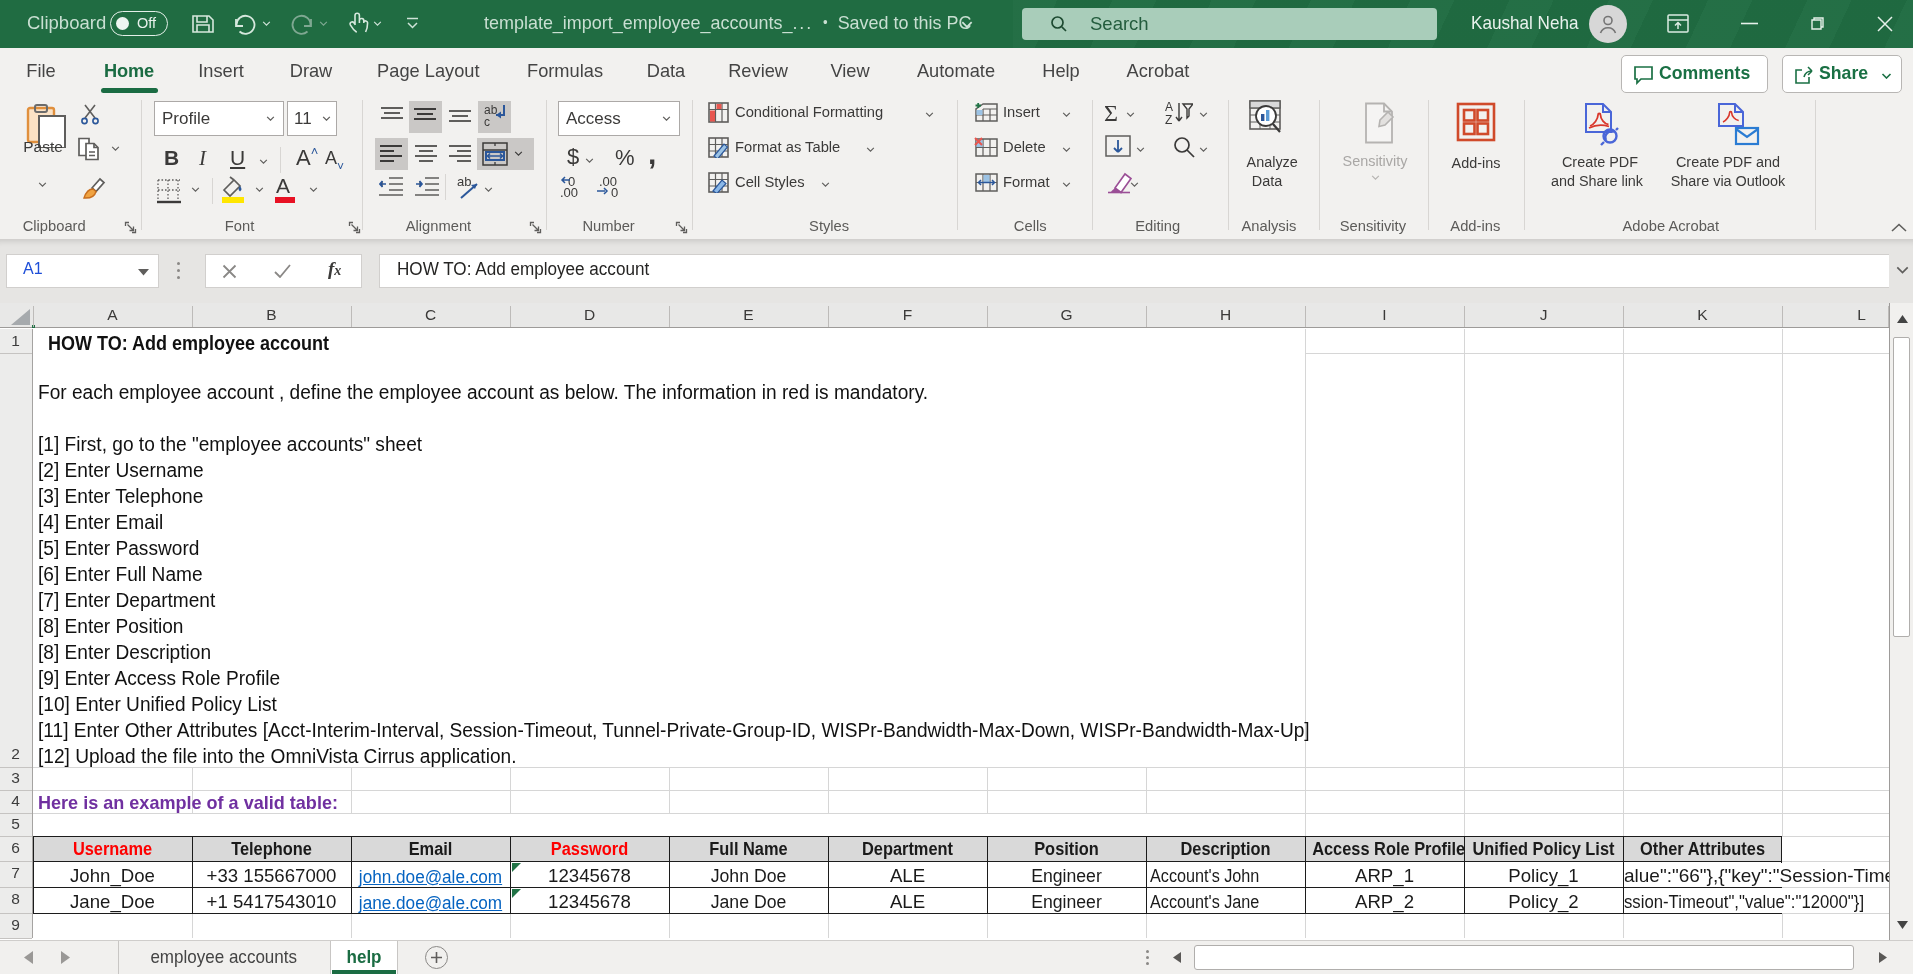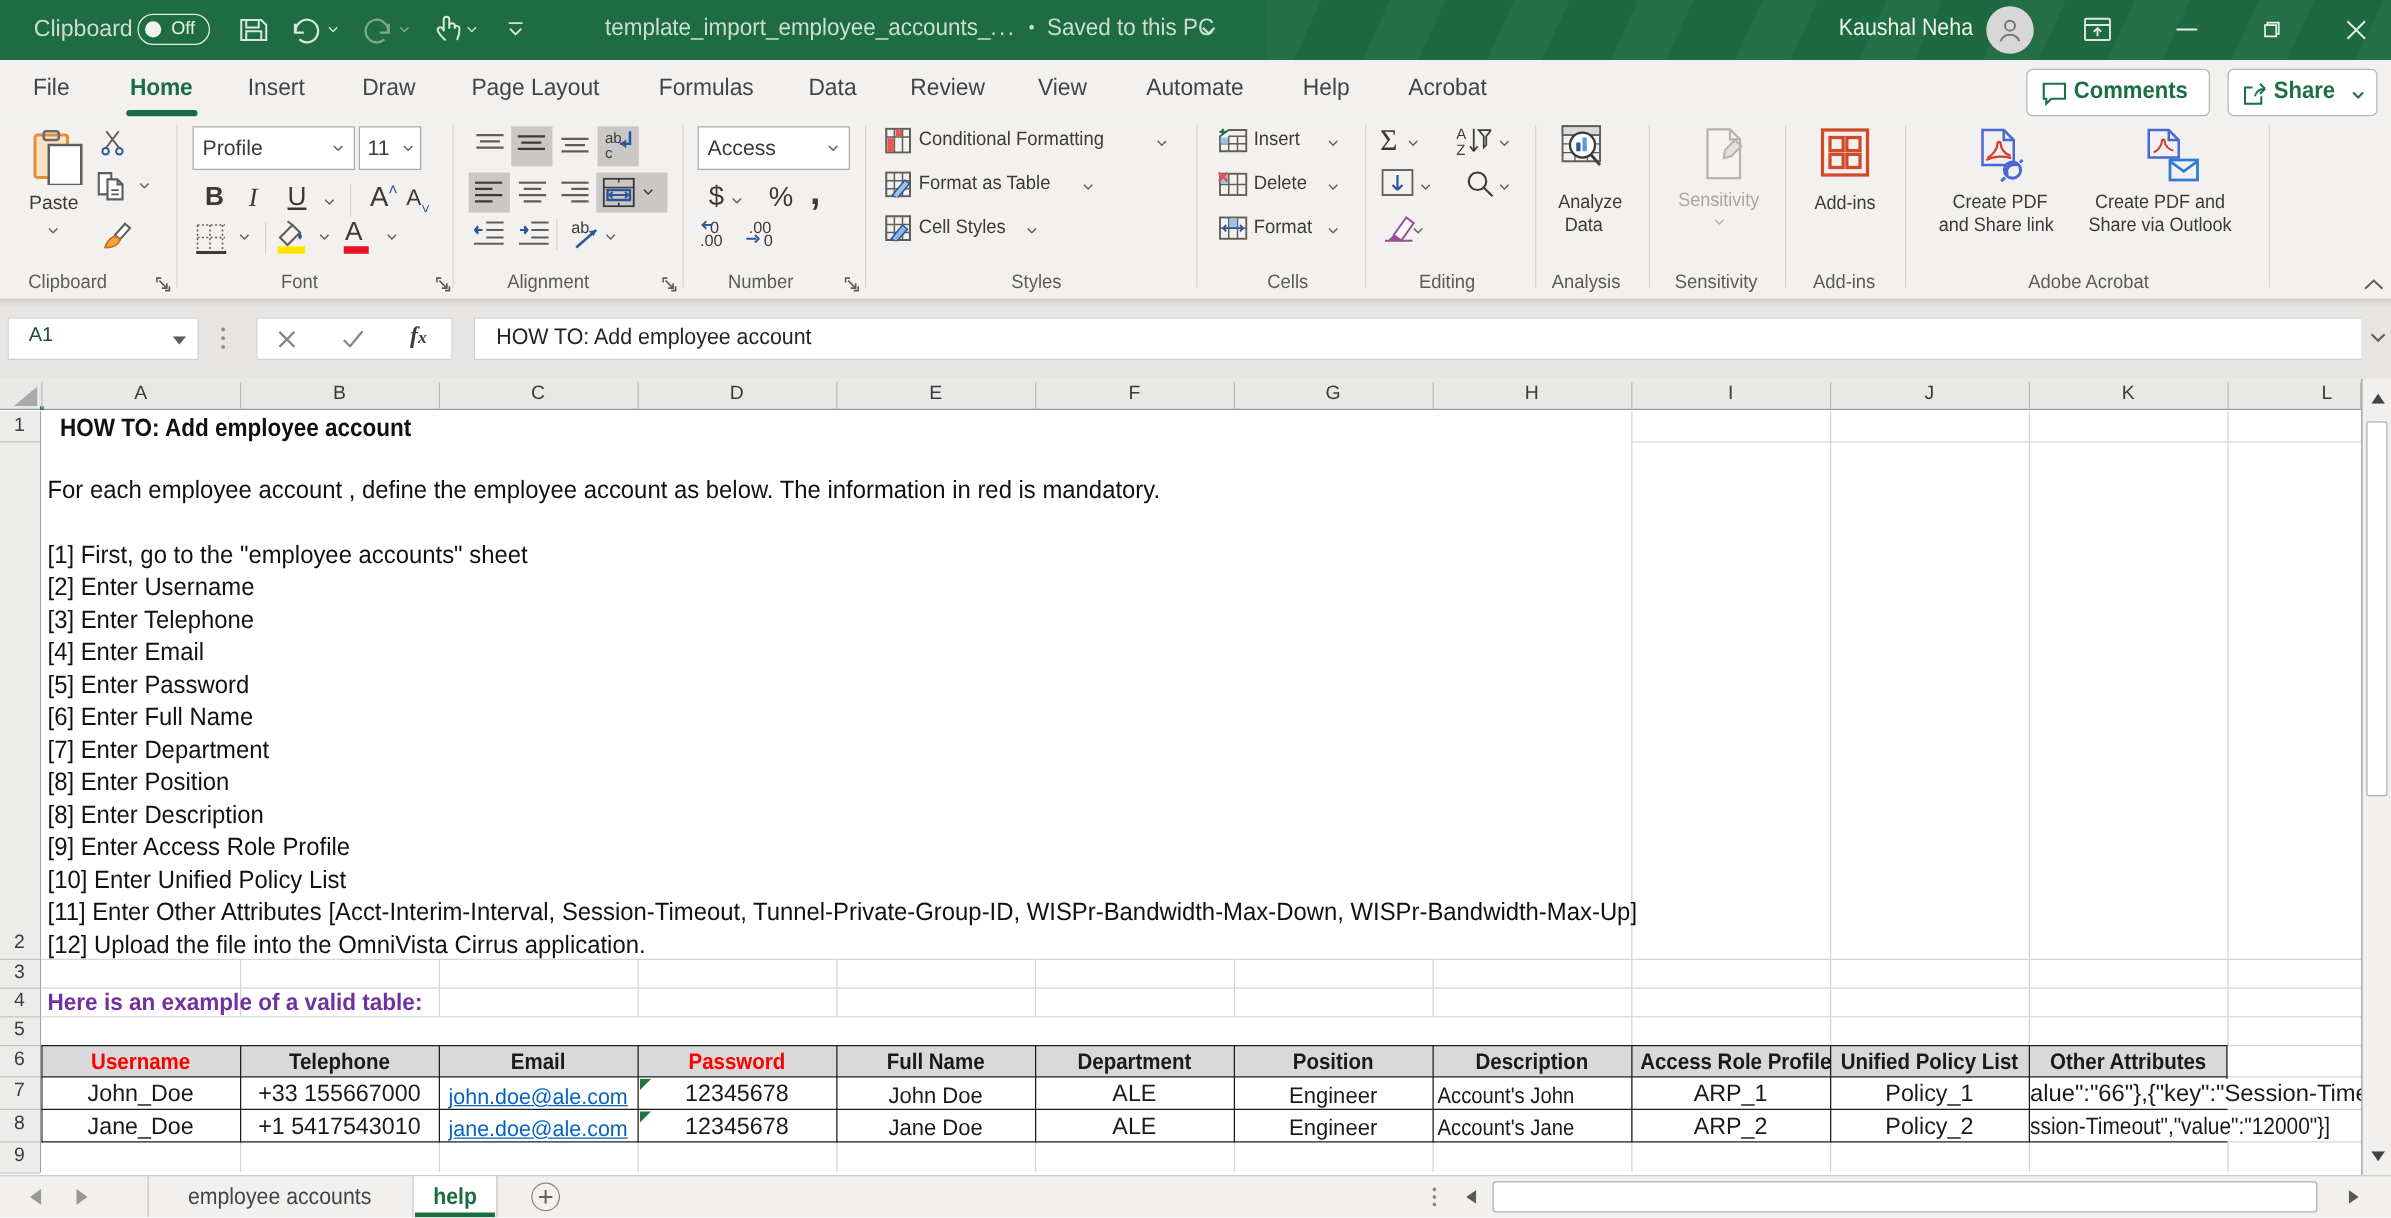--- a/index.html
+++ b/index.html
@@ -95,6 +95,13 @@
         <path d="M1 1 l4 4 l4-4"></path>
       </svg>
 
+    <div class="a" style="left:1022px;top:8px;width:415px;height:32px;background:#a9cdba;border-radius:4px">
+      <svg class="a" style="left:28px;top:7px" width="18" height="18" viewBox="0 0 18 18" fill="none" stroke="#1d4a31" stroke-width="1.7">
+          <circle cx="7.5" cy="7.5" r="5.5"></circle>
+          <path d="M11.8 11.8 L16 16"></path>
+        </svg>
+      <div class="a" style="left:68px;top:5px;font-size:18.5px;color:#235c3d">Search</div>
+    </div>
 
     <div class="a" style="left:1471px;top:12px;font-size:19px;color:#e9f2ed;white-space:nowrap;transform:scaleX(.9);transform-origin:left">Kaushal Neha</div>
     <div class="a" style="left:1589px;top:5px;width:38px;height:38px;border-radius:50%;background:#d7d7d7">

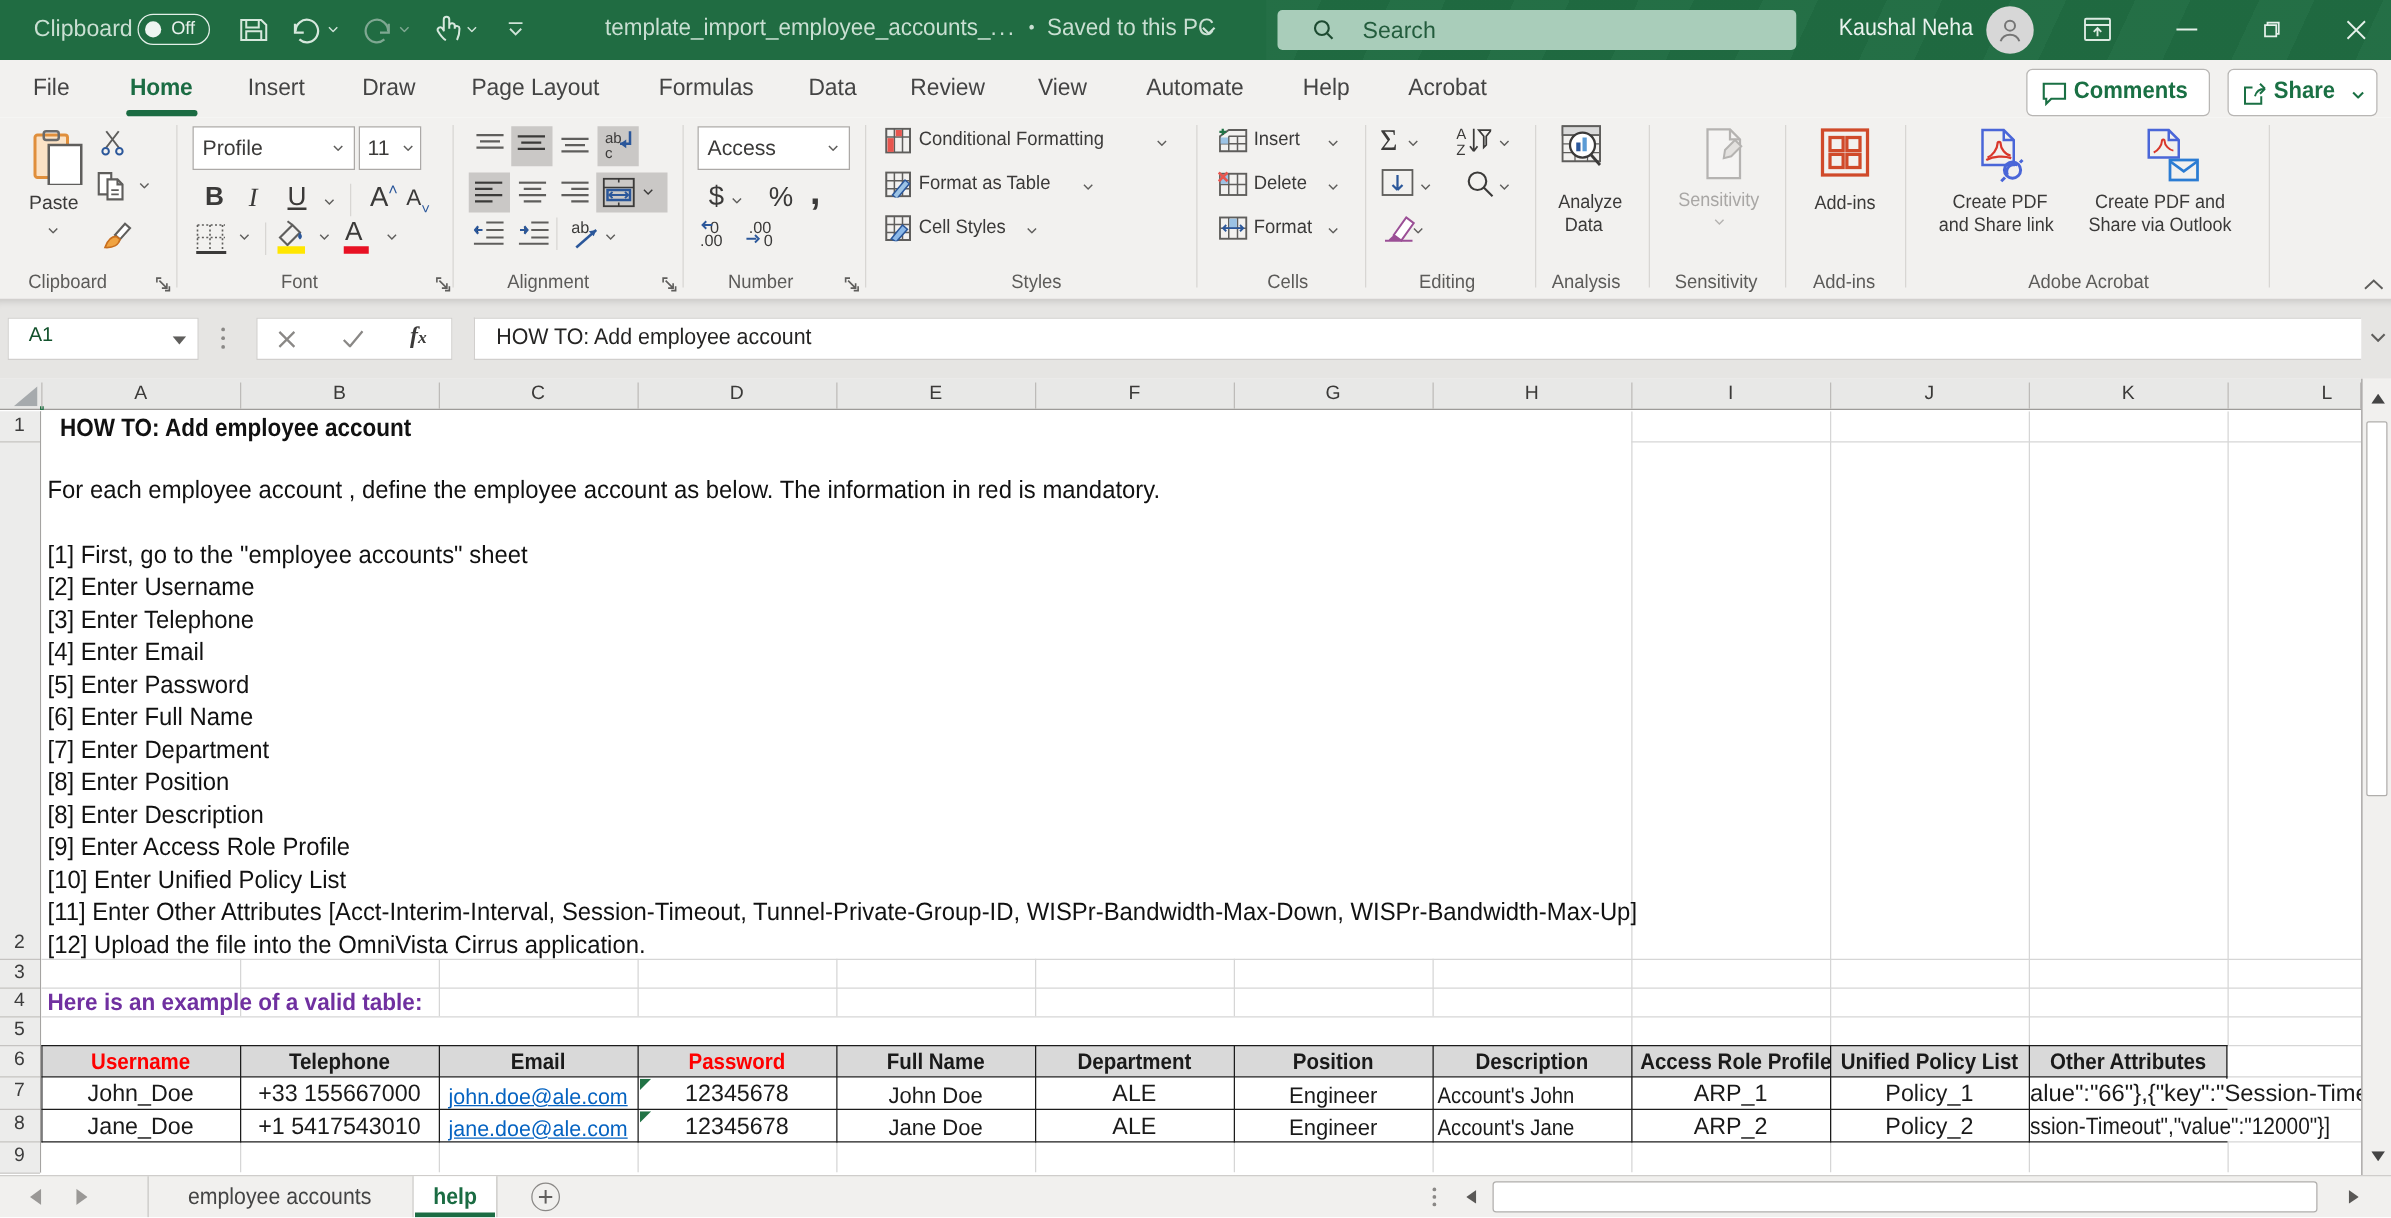--- a/index.html
+++ b/index.html
@@ -167,7 +167,7 @@
       <rect x="10" y="1" width="12" height="7" rx="2" fill="none" stroke="#6b6b6b" stroke-width="2"></rect>
       <rect x="14" y="12" width="26" height="32" fill="#fff" stroke="#5f5e5c" stroke-width="2"></rect>
     </svg>
-    <div class="a rtxt" style="left:22px;top:60px;width:42px;text-align:center">Paste</div>
+    <div class="a rtxt" style="left:22px;top:44px;width:42px;text-align:center">Paste</div>
     <svg class="a chev" style="left:38px;top:88px" viewBox="0 0 10 6" fill="none" stroke="#5f5e5c" stroke-width="1.4">
         <path d="M1 1 l4 4 l4-4"></path>
       </svg>

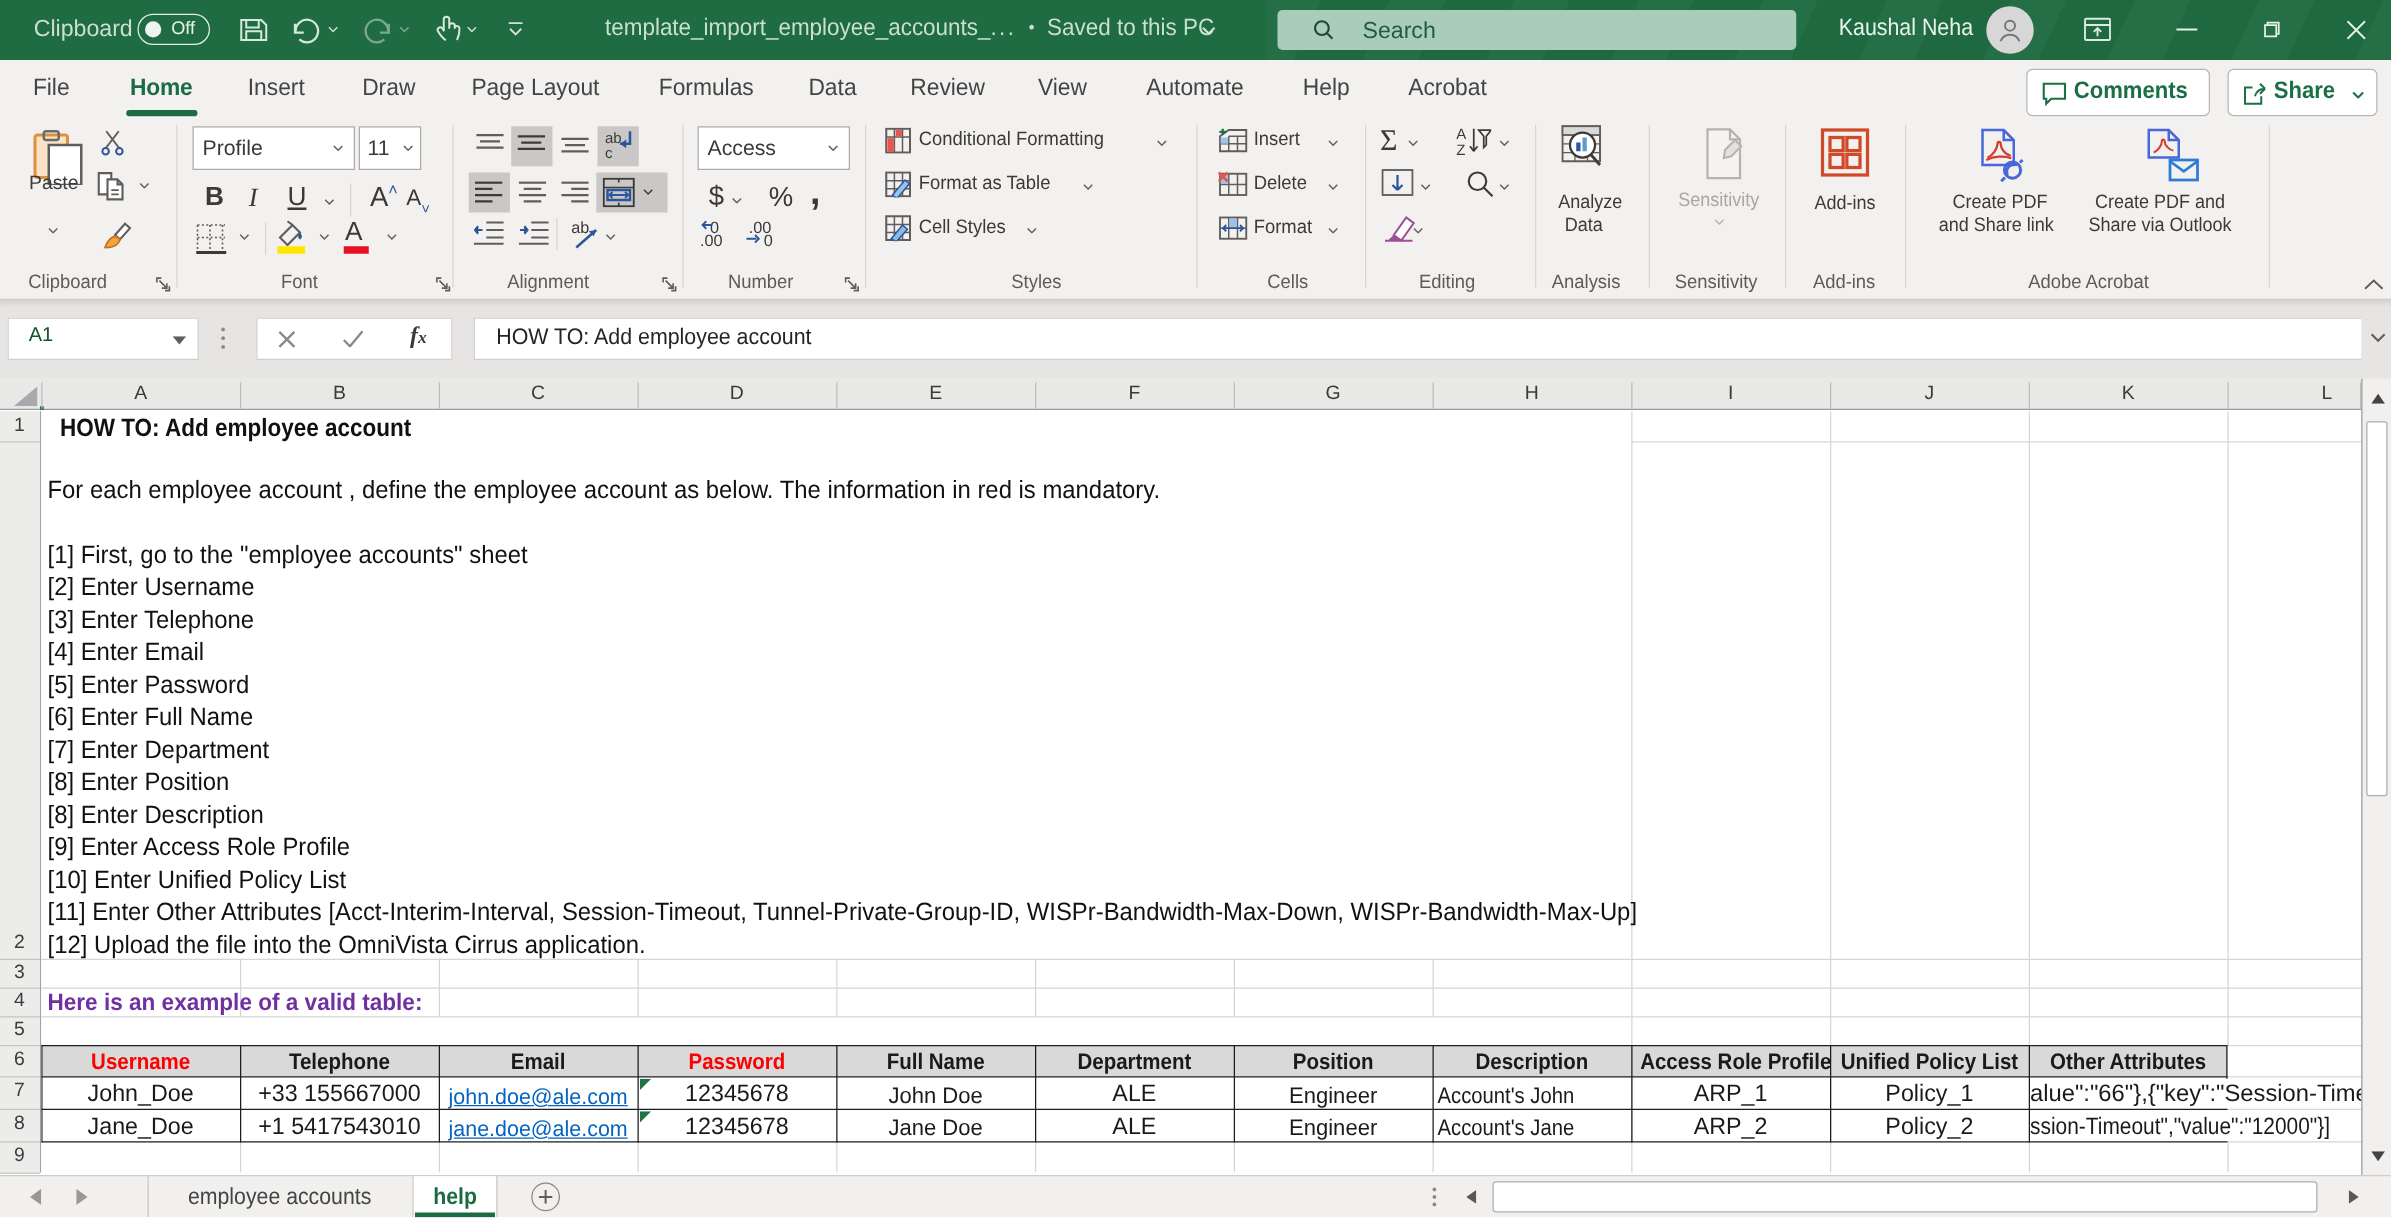--- a/index.html
+++ b/index.html
@@ -509,7 +509,7 @@
   </div>
   <div class="a" id="fbar">
     <div class="wbox" style="left:6px;width:153px">
-      <div class="a" style="left:16px;top:5px;font-size:16px;color:#14532d">A1</div>
+      <div class="a" style="left:16px;top:5px;font-size:16px;color:#1d4ed8">A1</div>
       <svg class="a" style="left:131px;top:14px" width="11" height="7" viewBox="0 0 11 7">
           <path d="M0 0 l5.5 6.5 L11 0 z" fill="#5f5e5c"></path>
         </svg>

